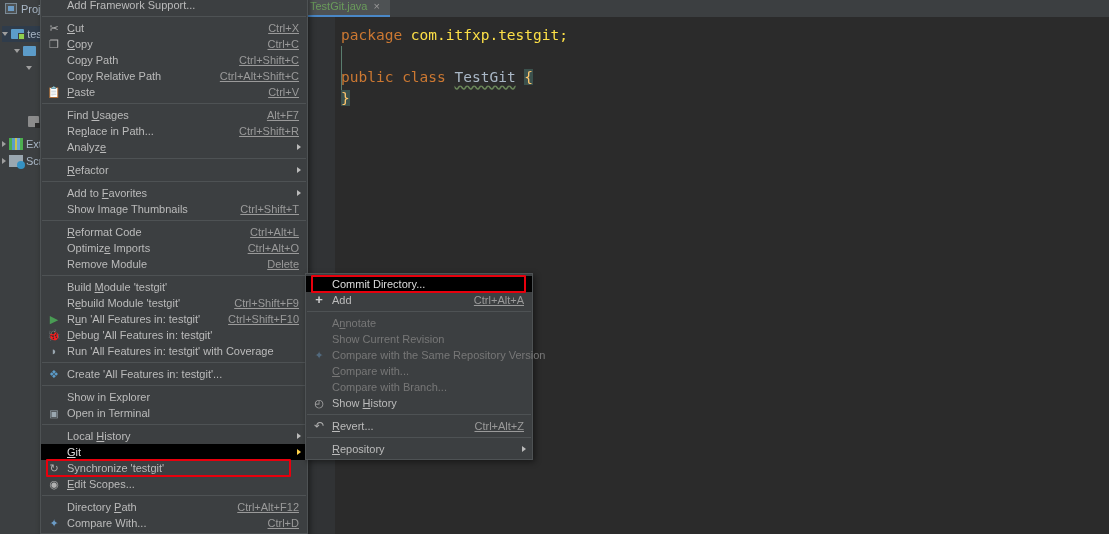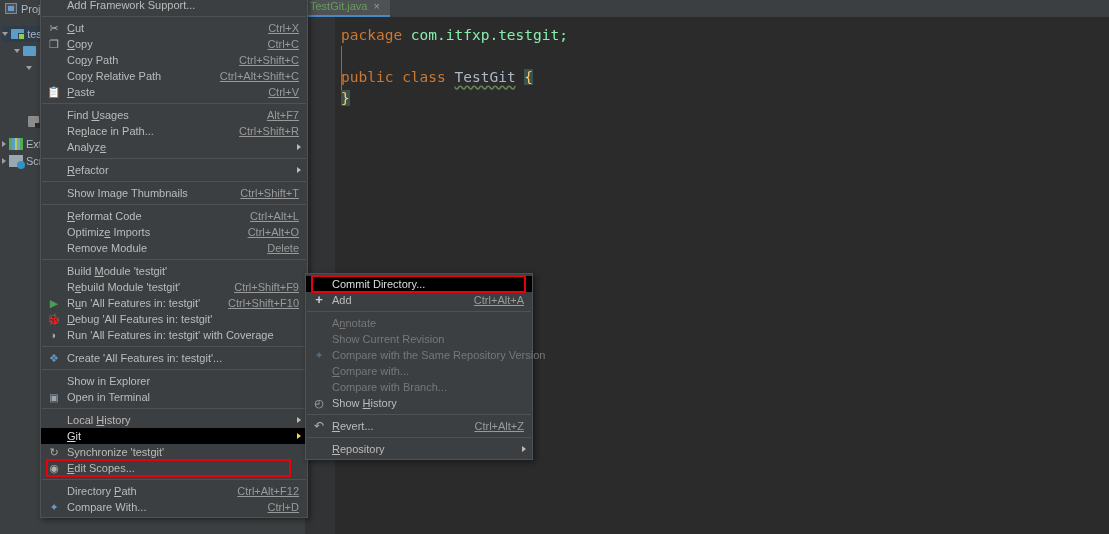--- a/index.html
+++ b/index.html
@@ -88,7 +88,7 @@
   .kw { color: #CC7832; }
   .cls { color: #A9B7C6; text-decoration: underline wavy #6A8759; text-underline-offset: 3px; }
   .brace { color: #FFC66D; background: #3B514D; }
-  .plain { color: #86efac; }
+  .plain { color: #fde047; }
   .fold-line {
     position: absolute; left: 36px; top: 46px; width: 1px; height: 44px;
     background: #5A7D6E;

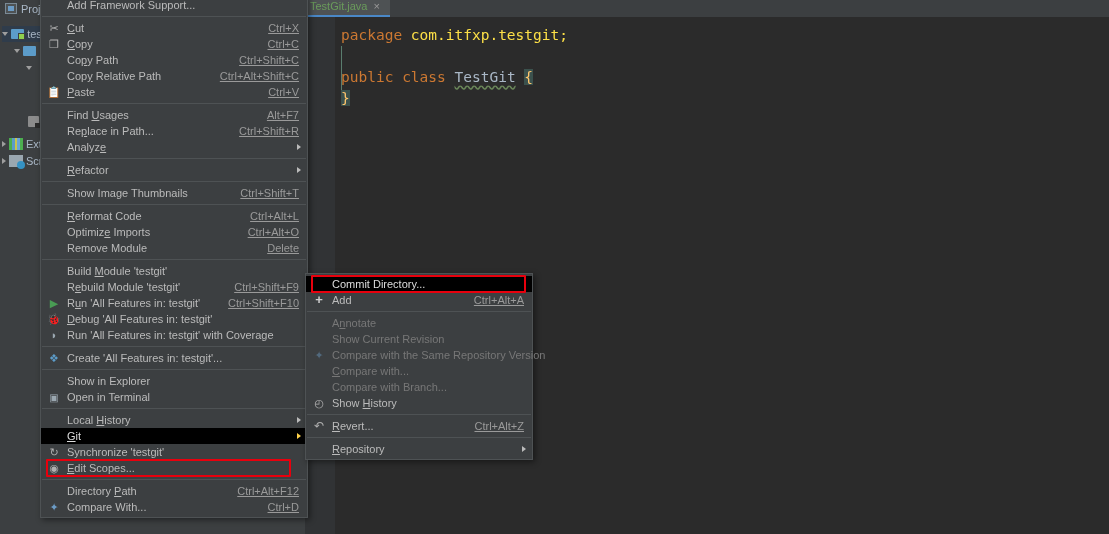--- a/index.html
+++ b/index.html
@@ -234,6 +234,10 @@
       </div>
       <div class="sep"></div>
       <div class="mi">
+        <span class="label">Add to <span class="u">F</span>avorites</span>
+        <span class="arrow"></span>
+      </div>
+      <div class="mi">
         <span class="label">Show Image Thumbnails</span>
         <span class="sc">Ctrl+Shift+T</span>
       </div>

